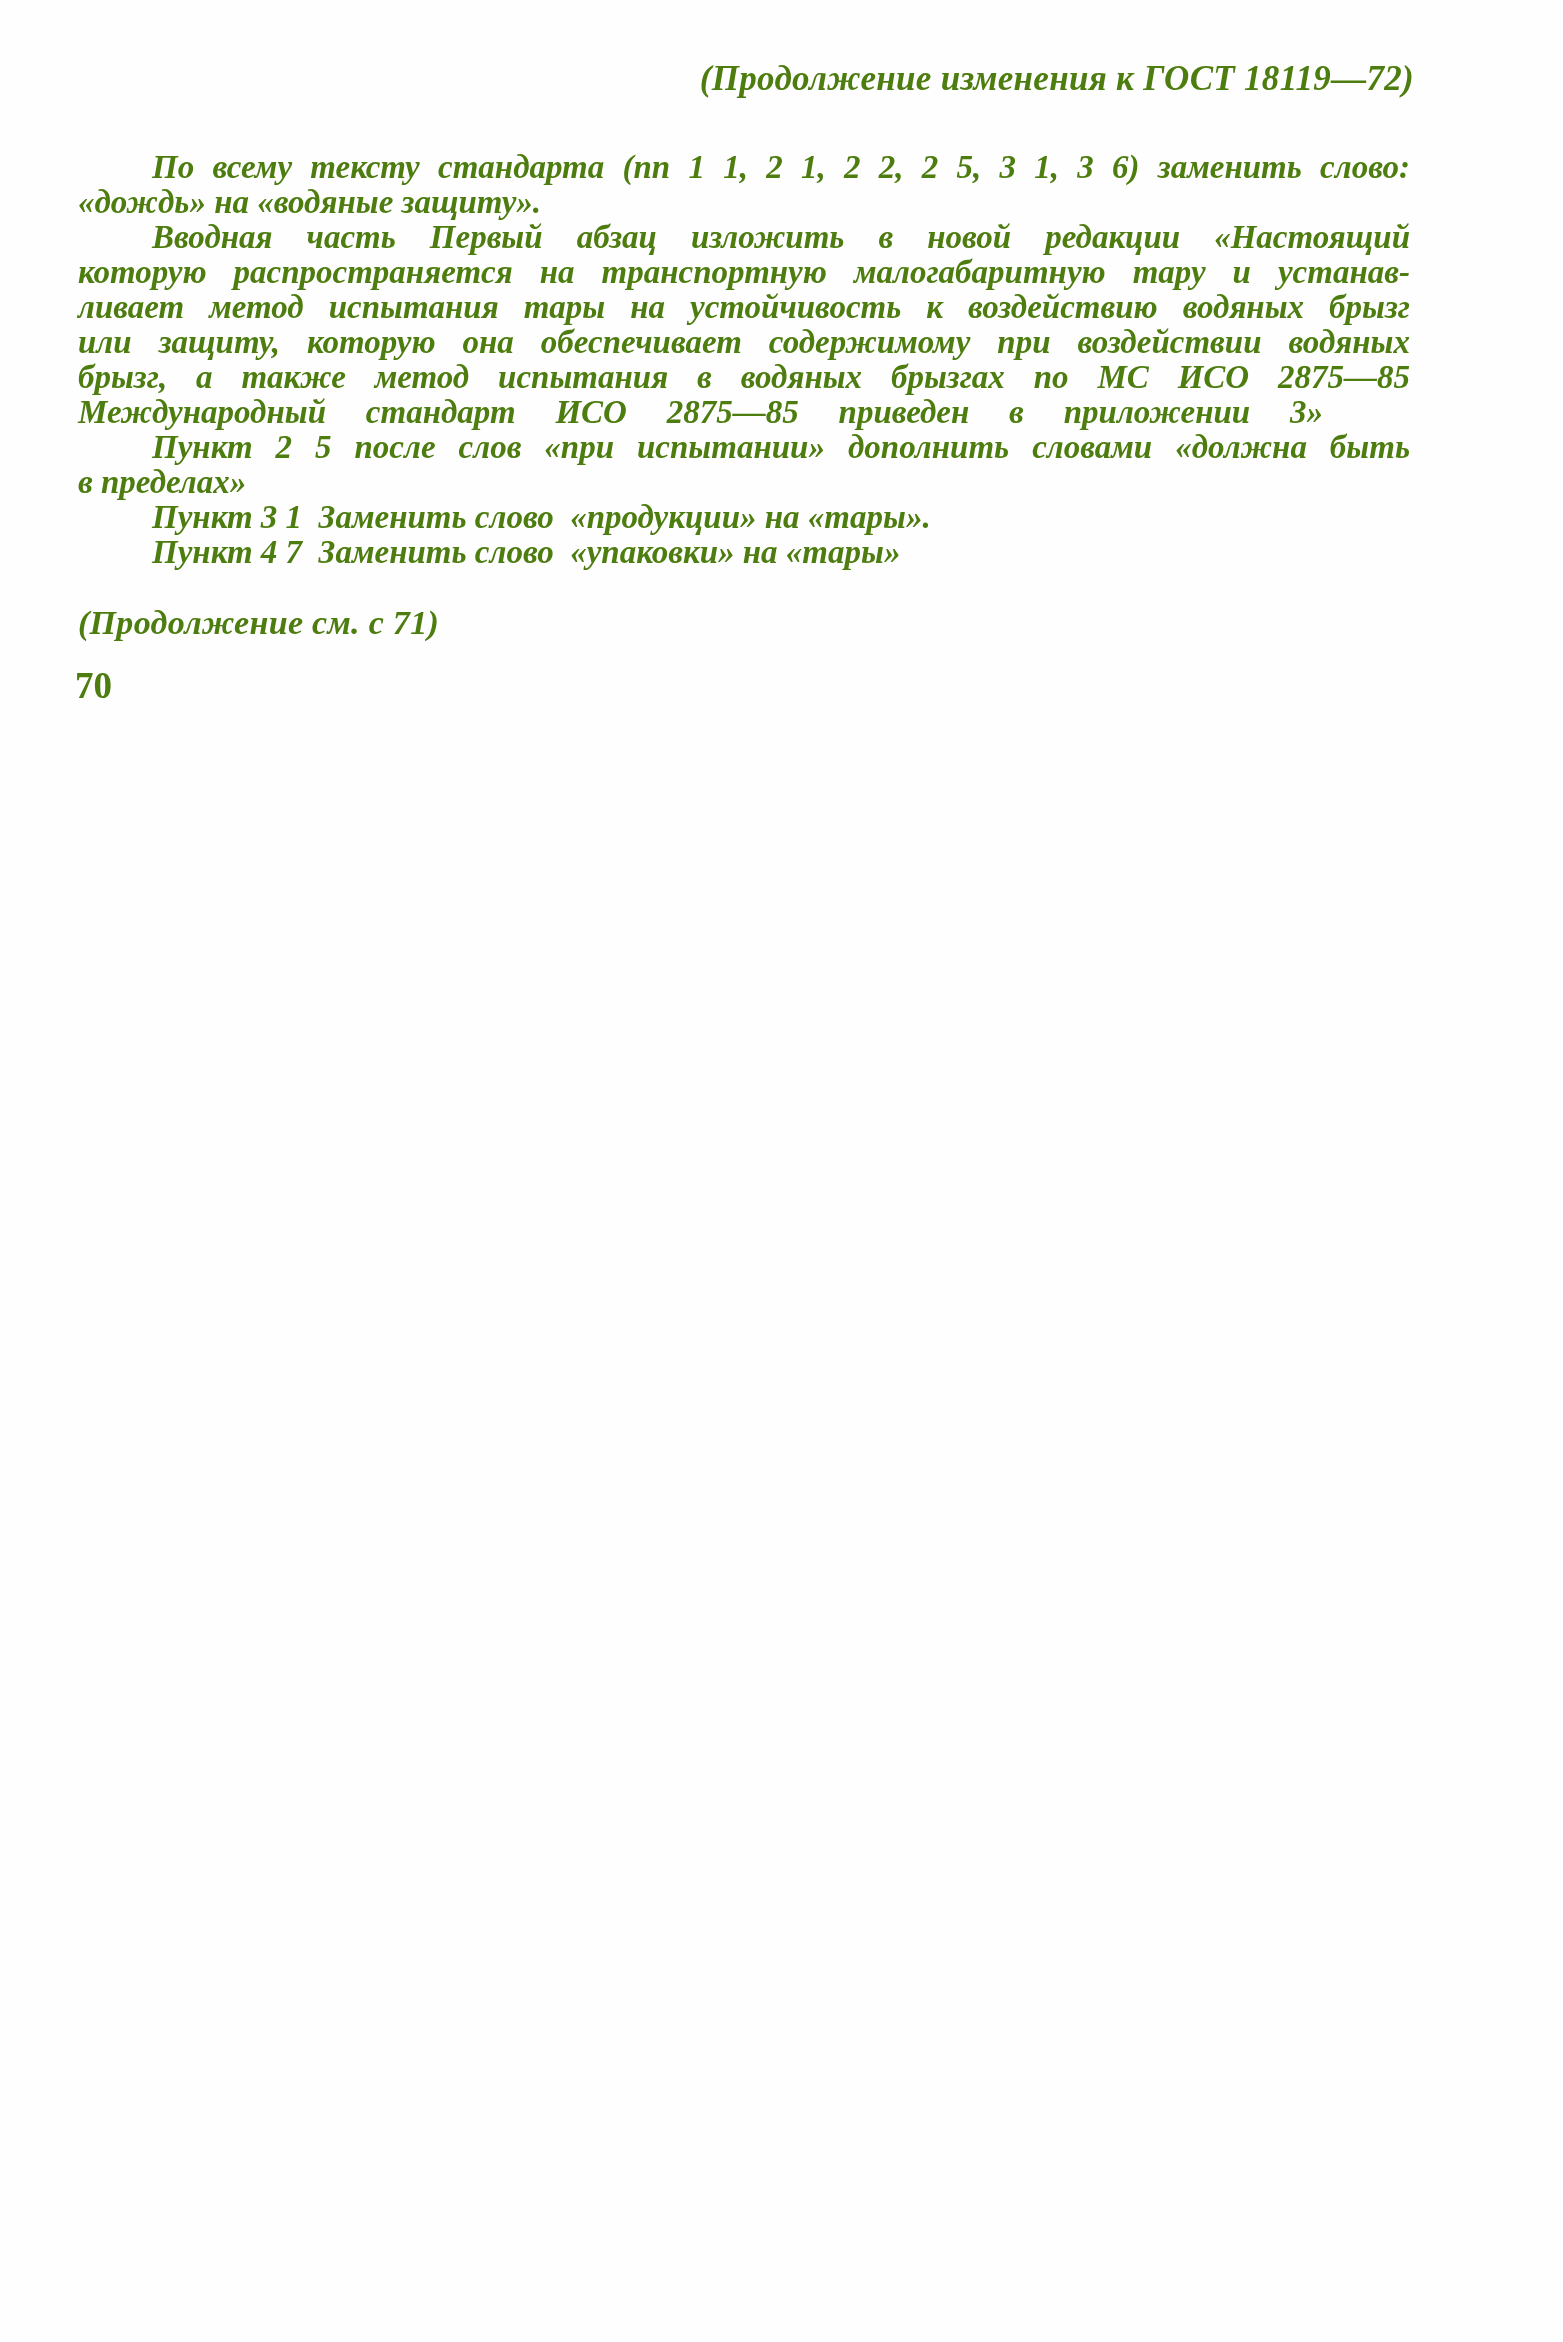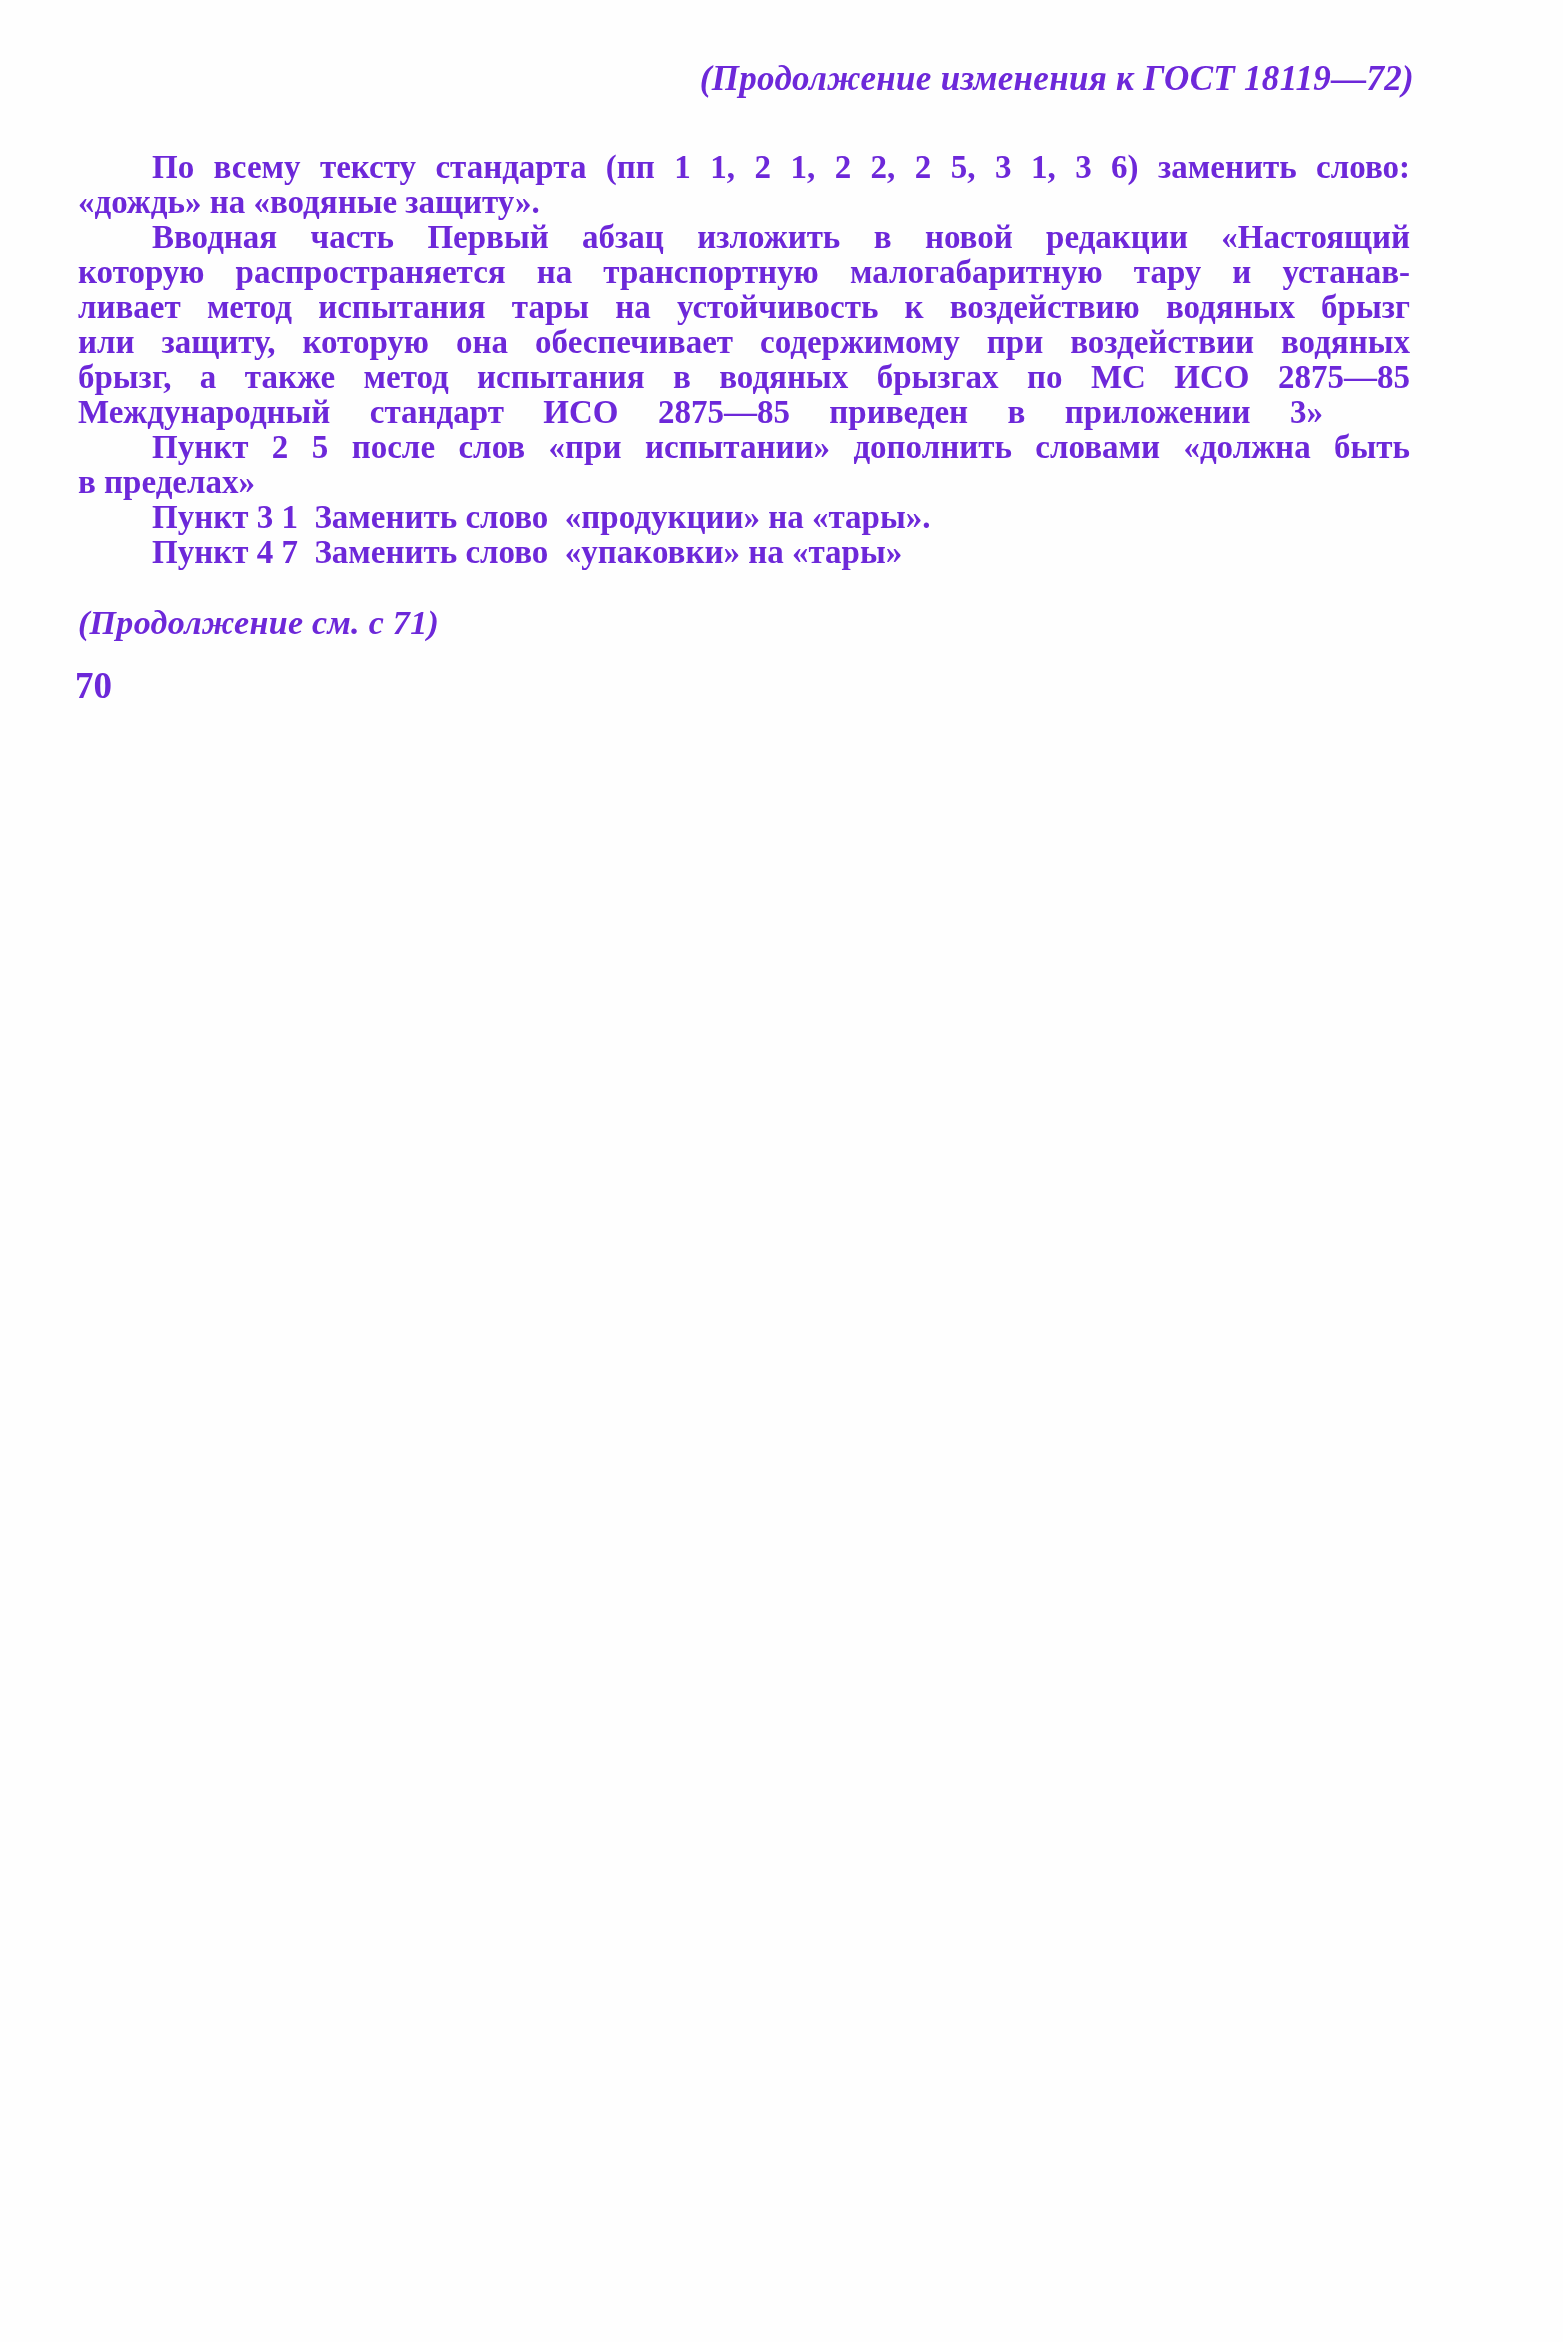--- a/index.html
+++ b/index.html
@@ -11,7 +11,7 @@
     background: #fefefe;
     overflow: hidden;
     font-family: "Liberation Serif", "DejaVu Serif", serif;
-    color: #6d28d9;
+    color: #4d7c0f;
     font-weight: 600;
     -webkit-font-smoothing: antialiased;
   }

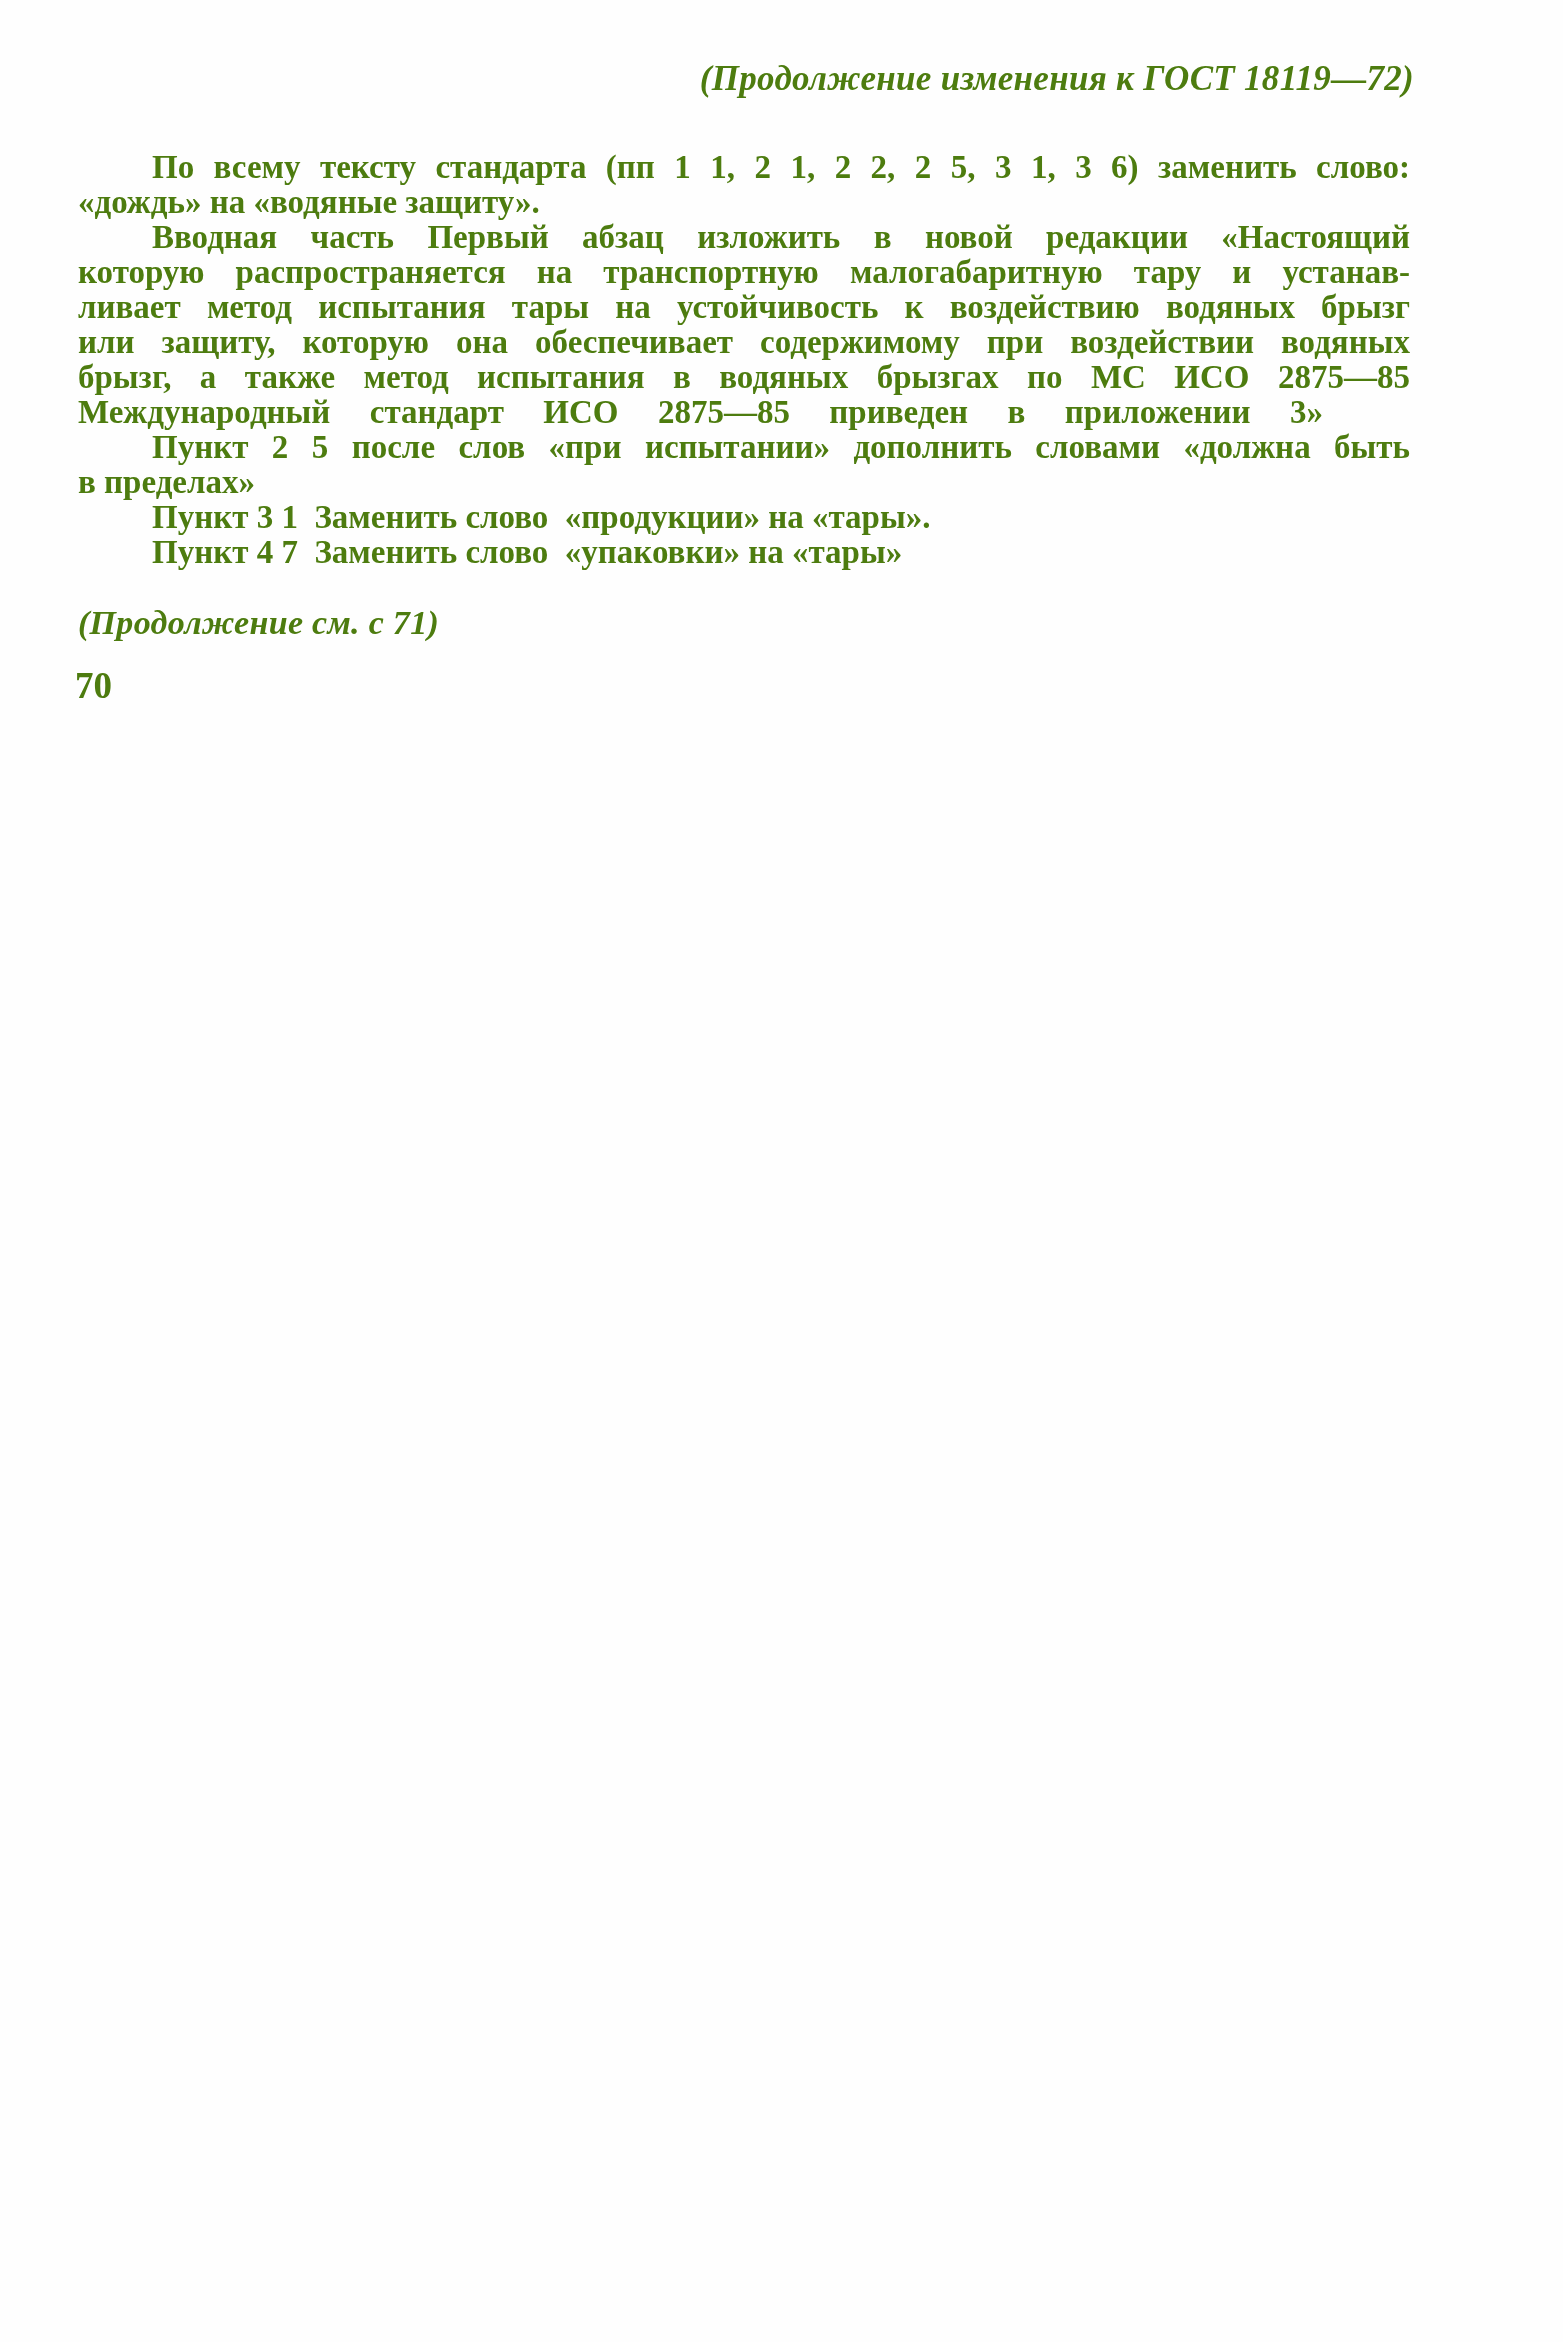--- a/index.html
+++ b/index.html
@@ -38,7 +38,7 @@
     line-height: 35px;
   }
 
-  .line { min-height: 35px; }
+  .line { min-height: 35px; font-style: italic; }
 
   
   .j {

